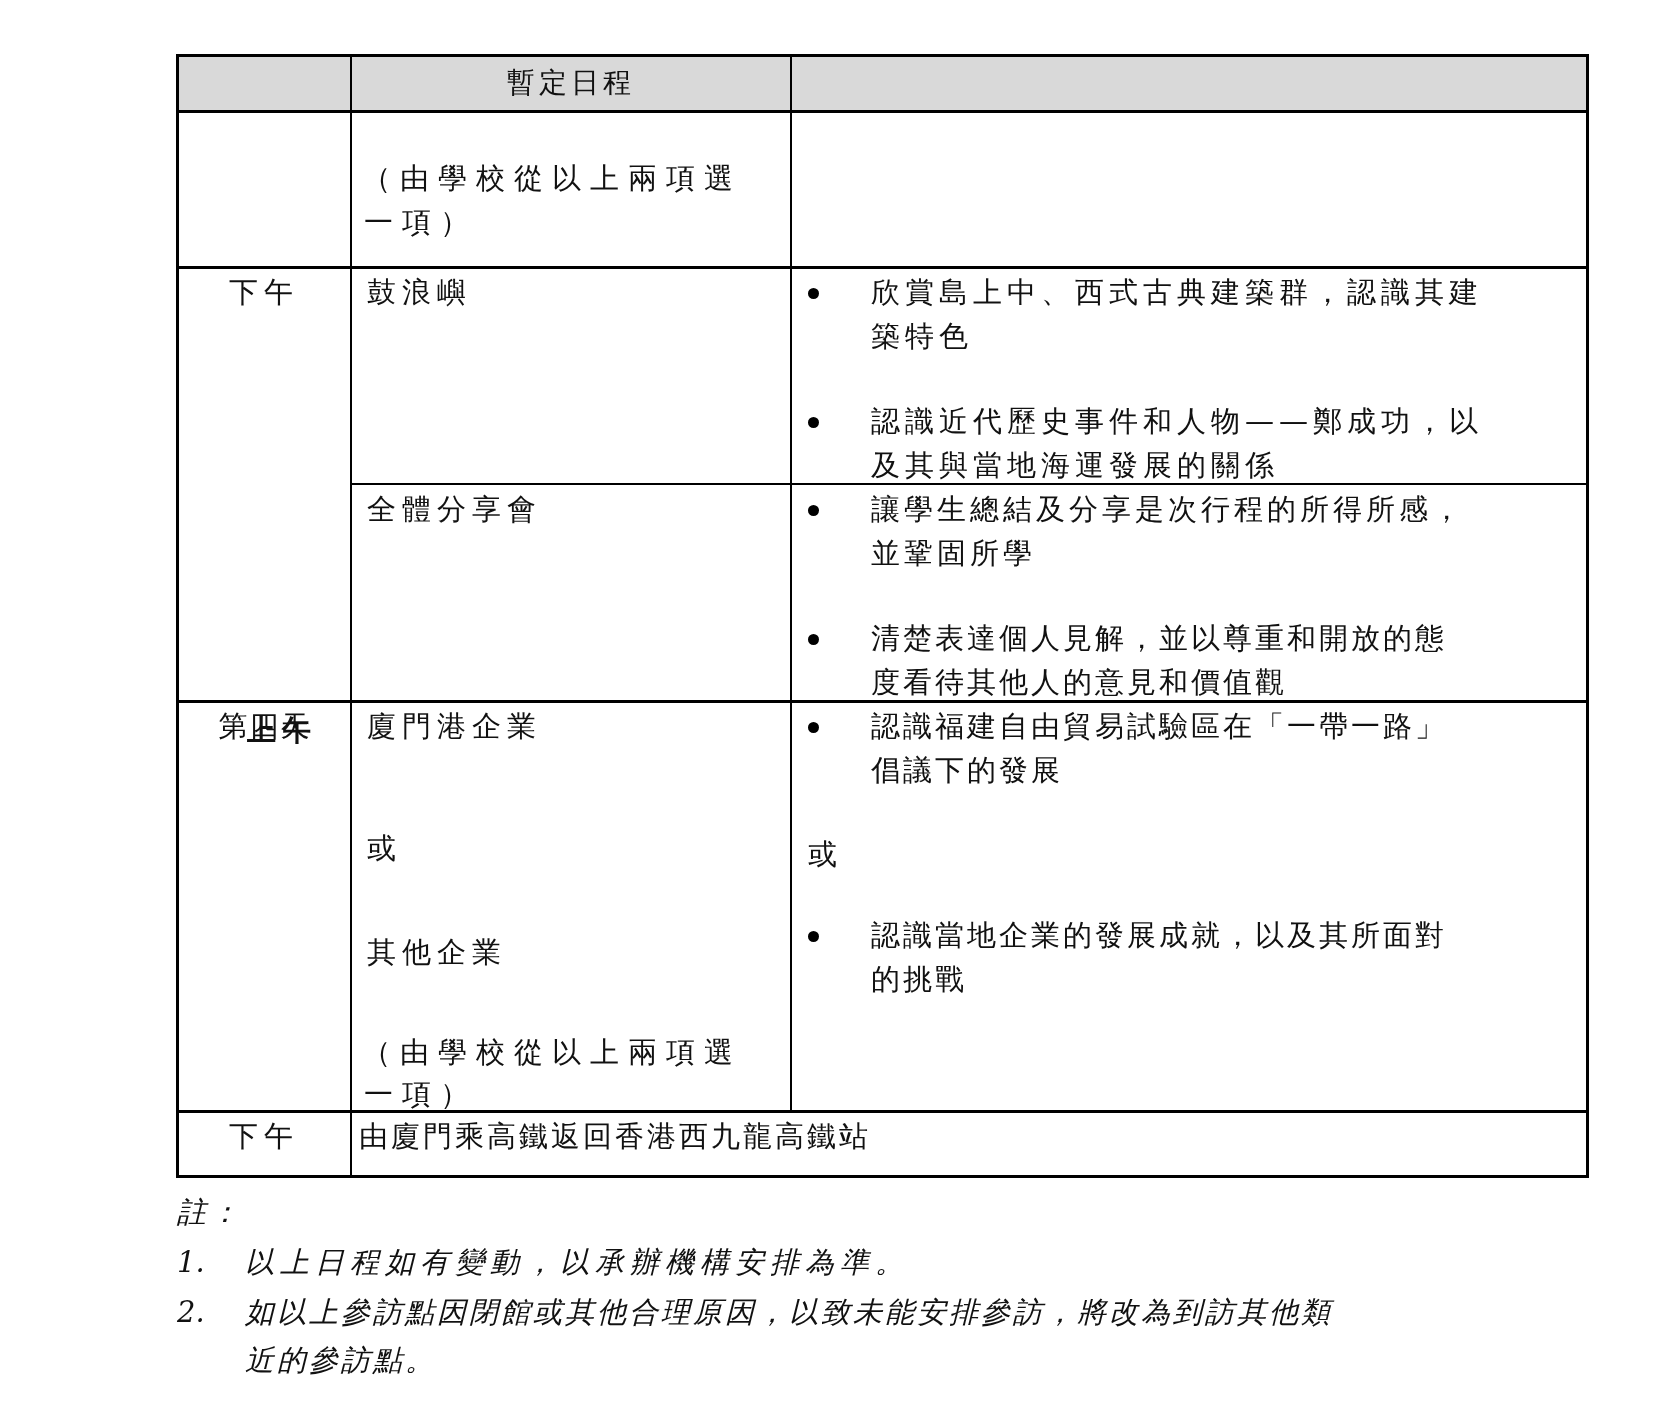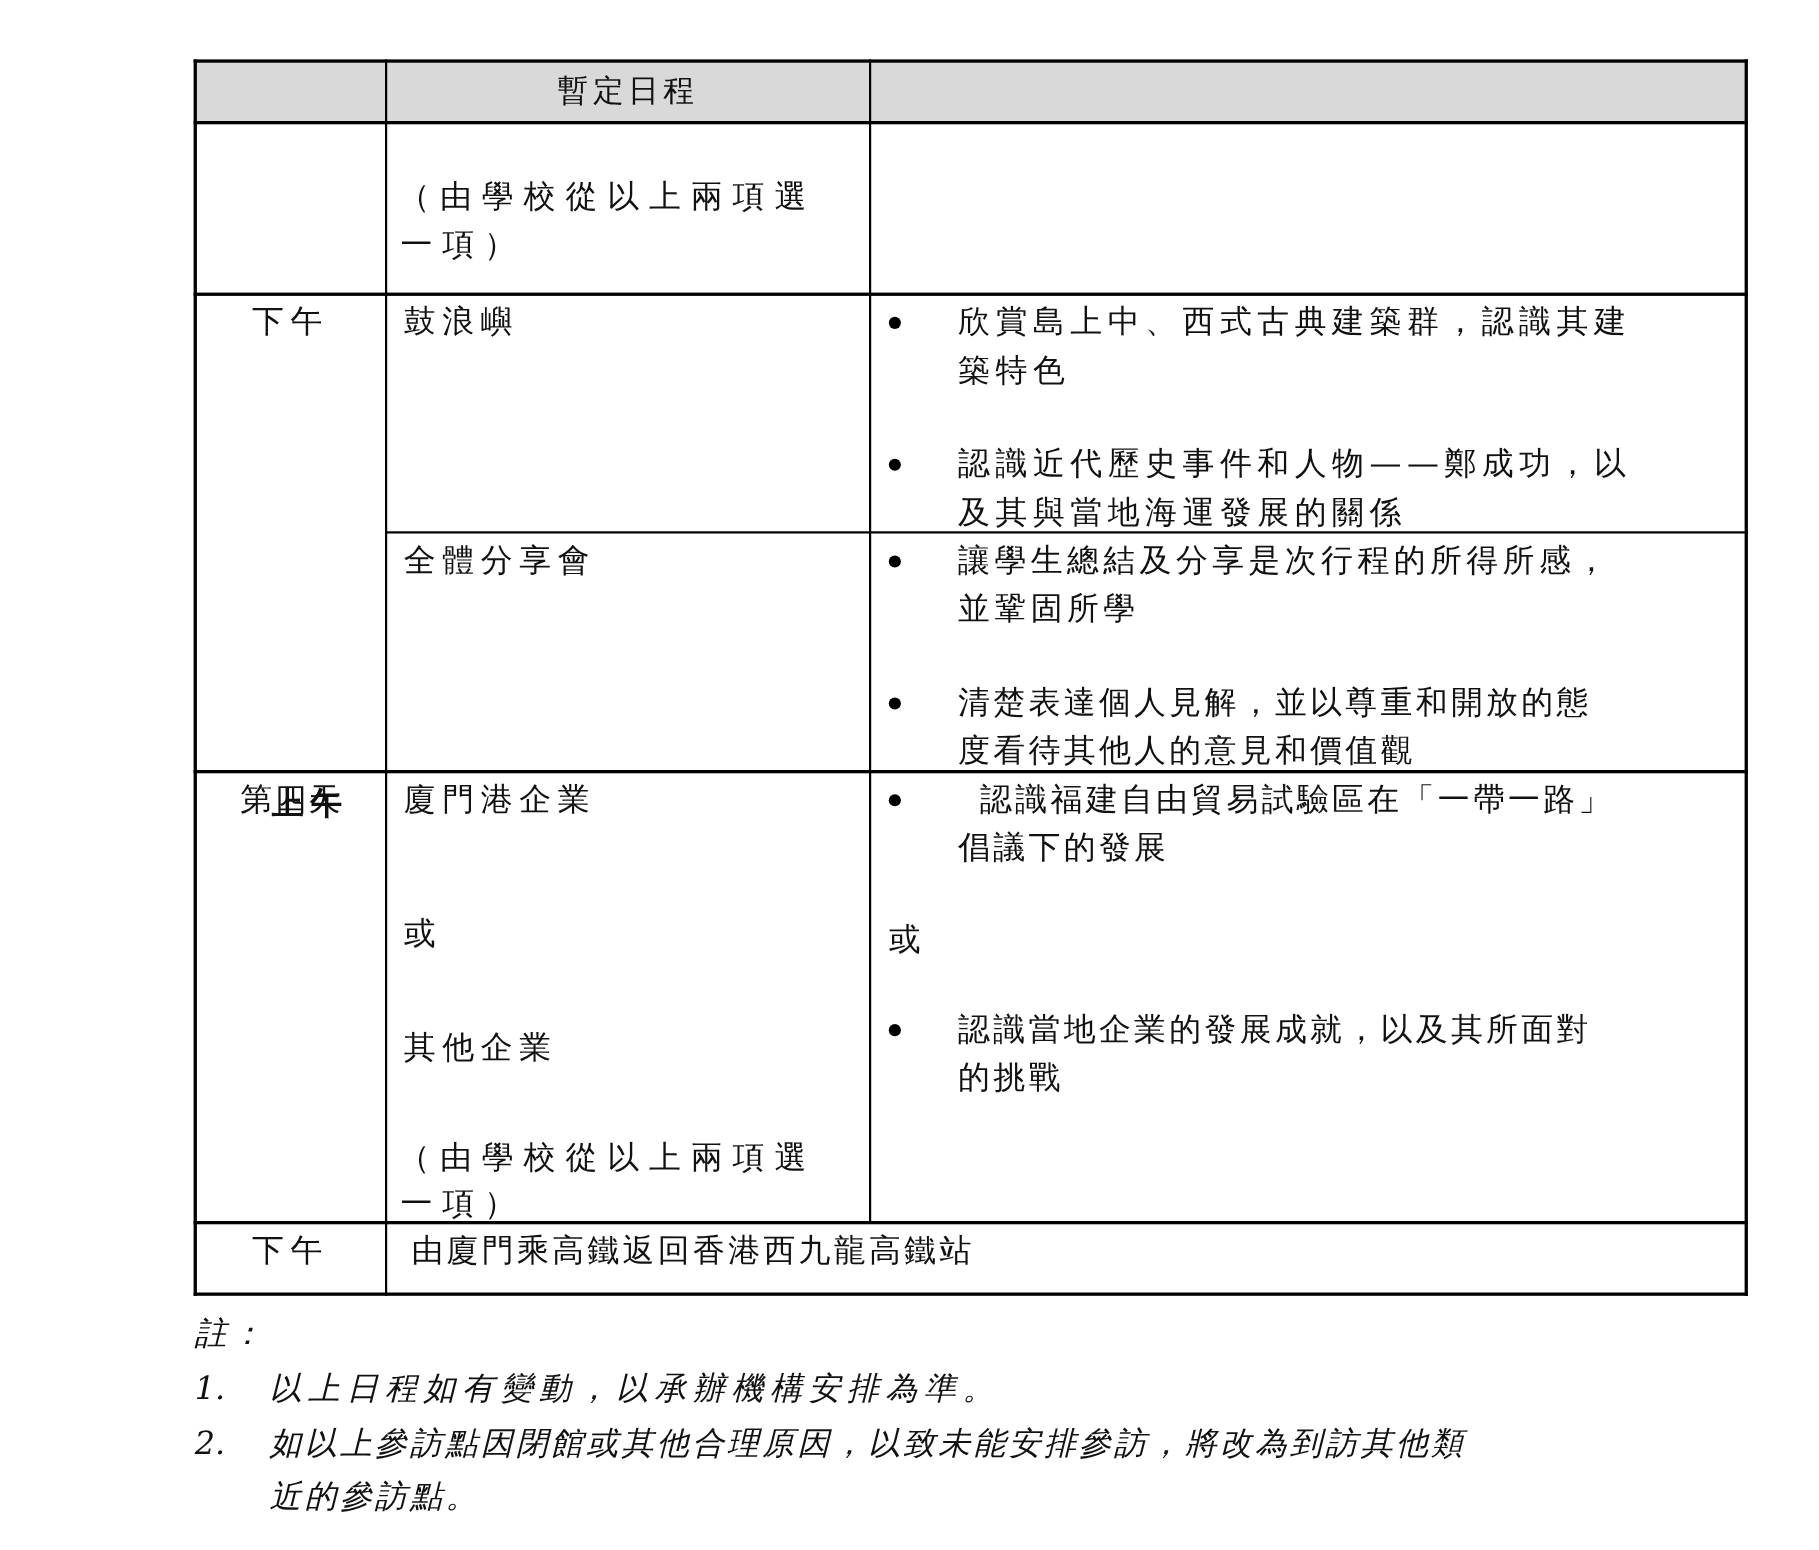--- a/index.html
+++ b/index.html
@@ -79,7 +79,7 @@
     <div class="cell-text" style="left:364px; top:1072px; letter-spacing:9px;">一項）</div>
 
     <span class="bullet" style="left:808px; top:722px;"></span>
-    <div class="cell-text" style="left:871px; top:704px; letter-spacing:3px;margin-left:20px;">認識福建自由貿易試驗區在「一帶一路」</div>
+    <div class="cell-text" style="left:871px; top:704px; letter-spacing:3px;">認識福建自由貿易試驗區在「一帶一路」</div>
     <div class="cell-text" style="left:871px; top:748px; letter-spacing:3px;">倡議下的發展</div>
 
     <div class="cell-text" style="left:808px; top:832px;">或</div>

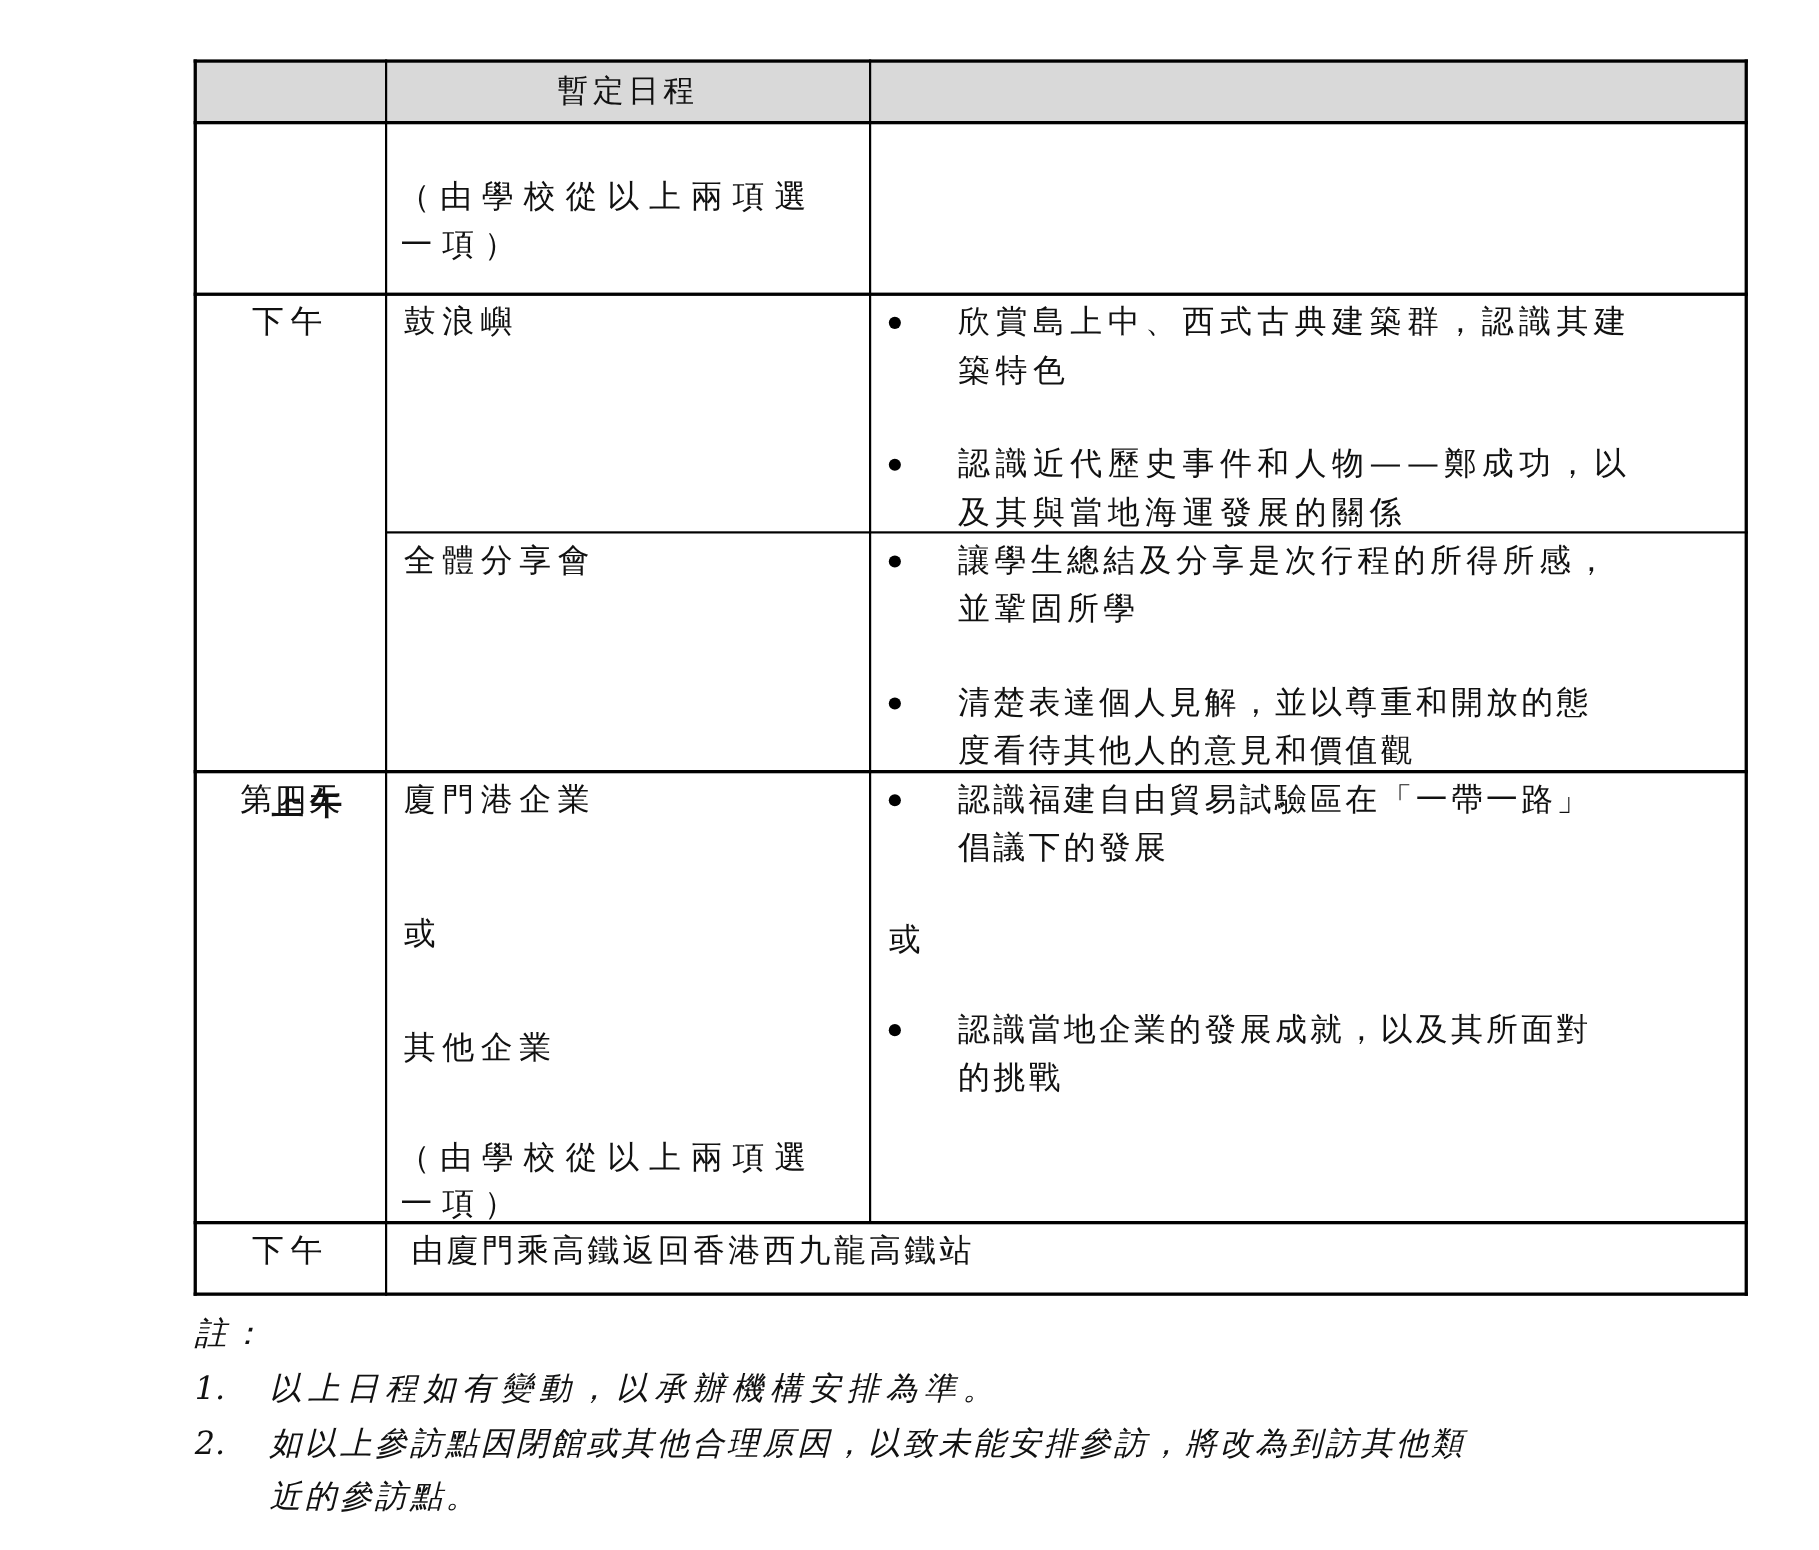--- a/index.html
+++ b/index.html
@@ -91,7 +91,7 @@
 
   <div>
     <div class="cell-text center" style="left:177px; top:1114px; width:174px;">下午</div>
-    <div class="cell-text" style="left:374px; top:1114px; letter-spacing:3px;">由廈門乘高鐵返回香港西九龍高鐵站</div>
+    <div class="cell-text" style="left:359px; top:1114px; letter-spacing:3px;">由廈門乘高鐵返回香港西九龍高鐵站</div>
   </div>
 
   <div>

